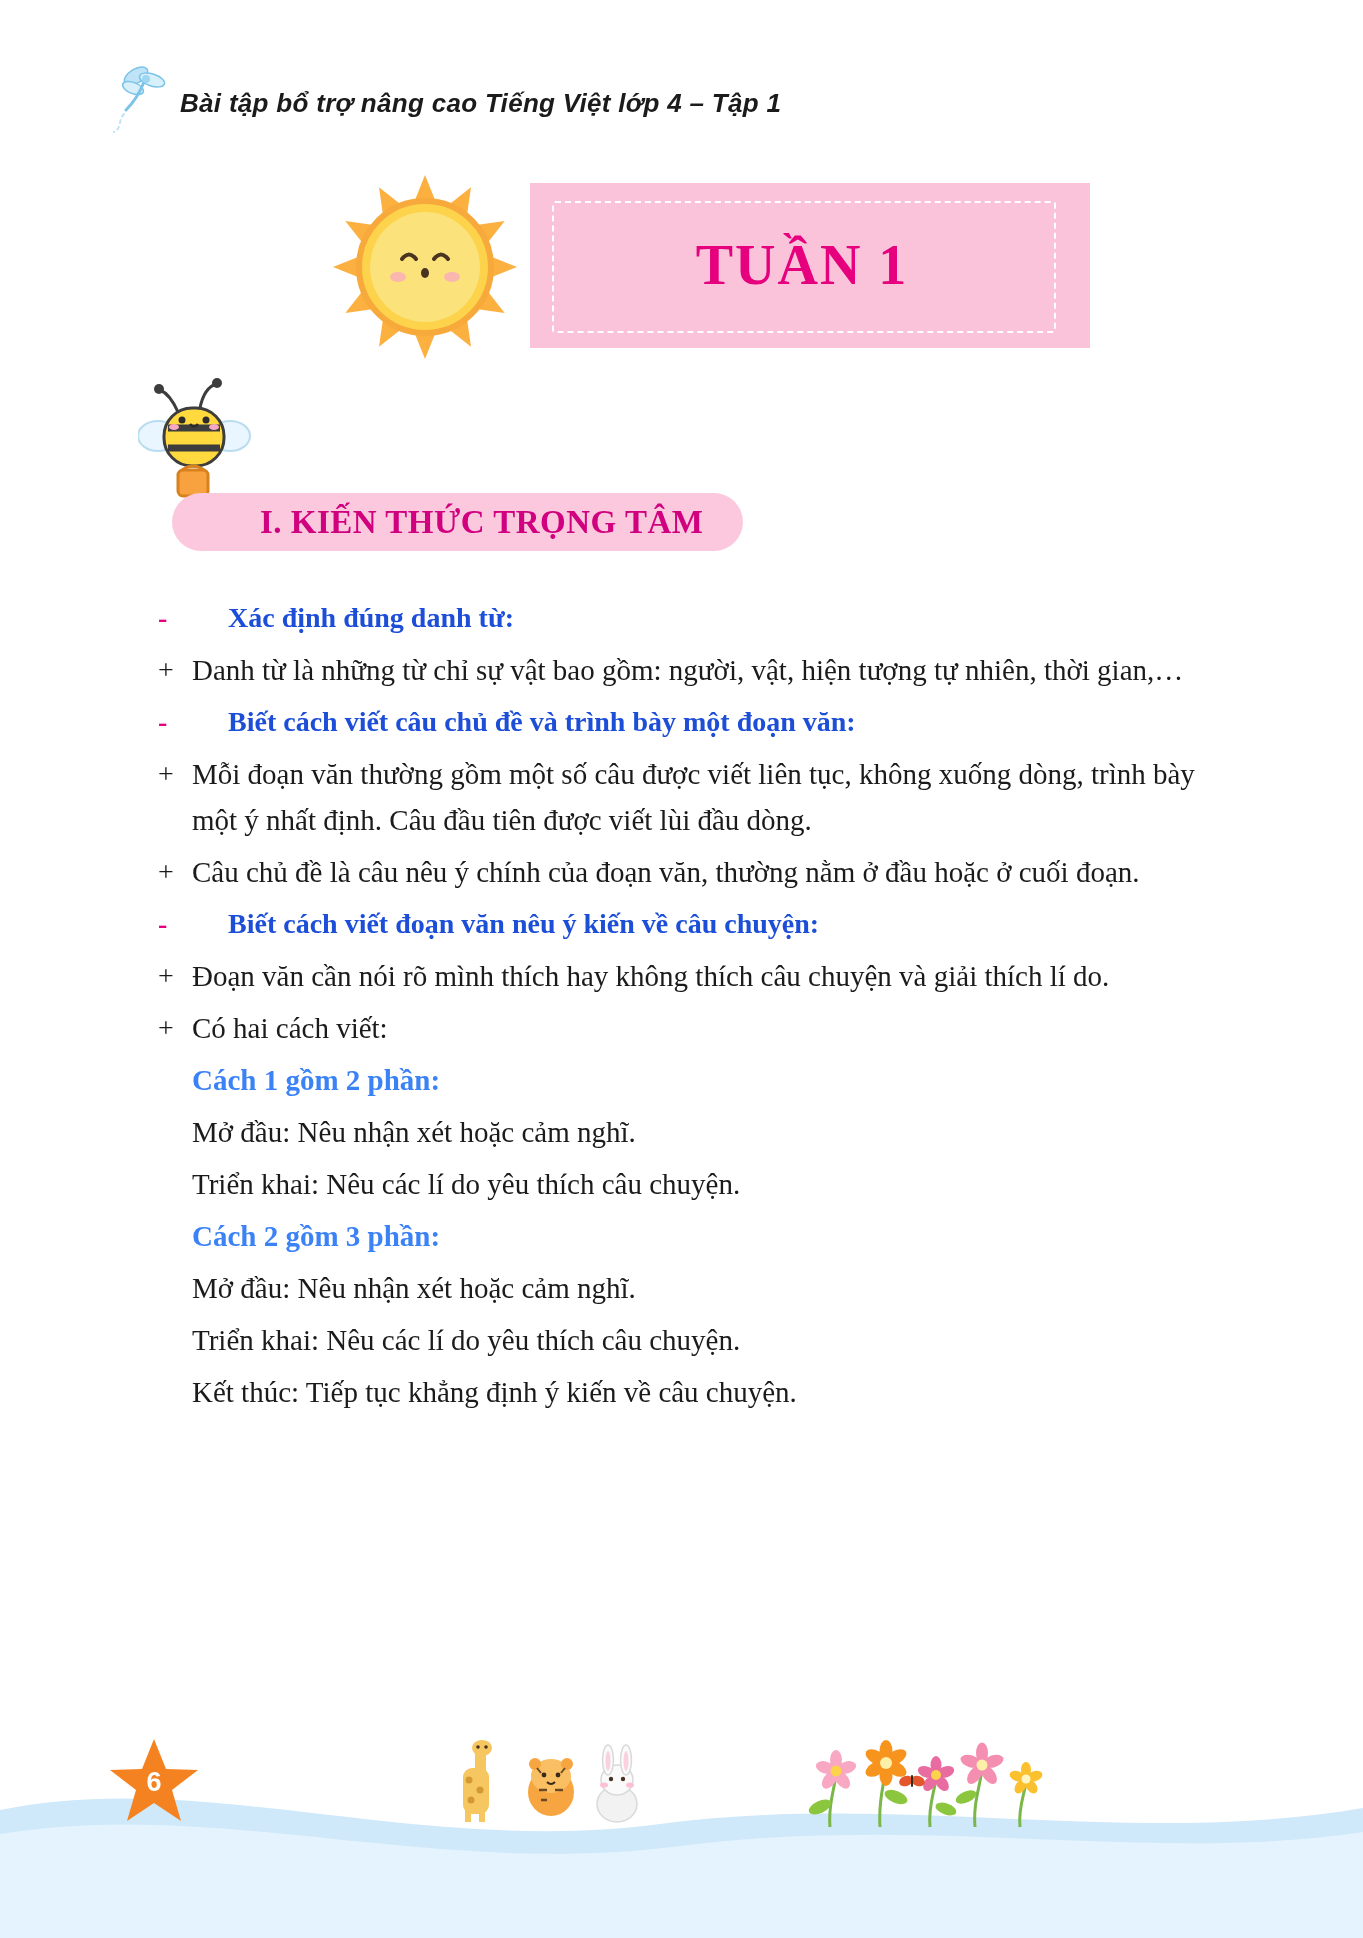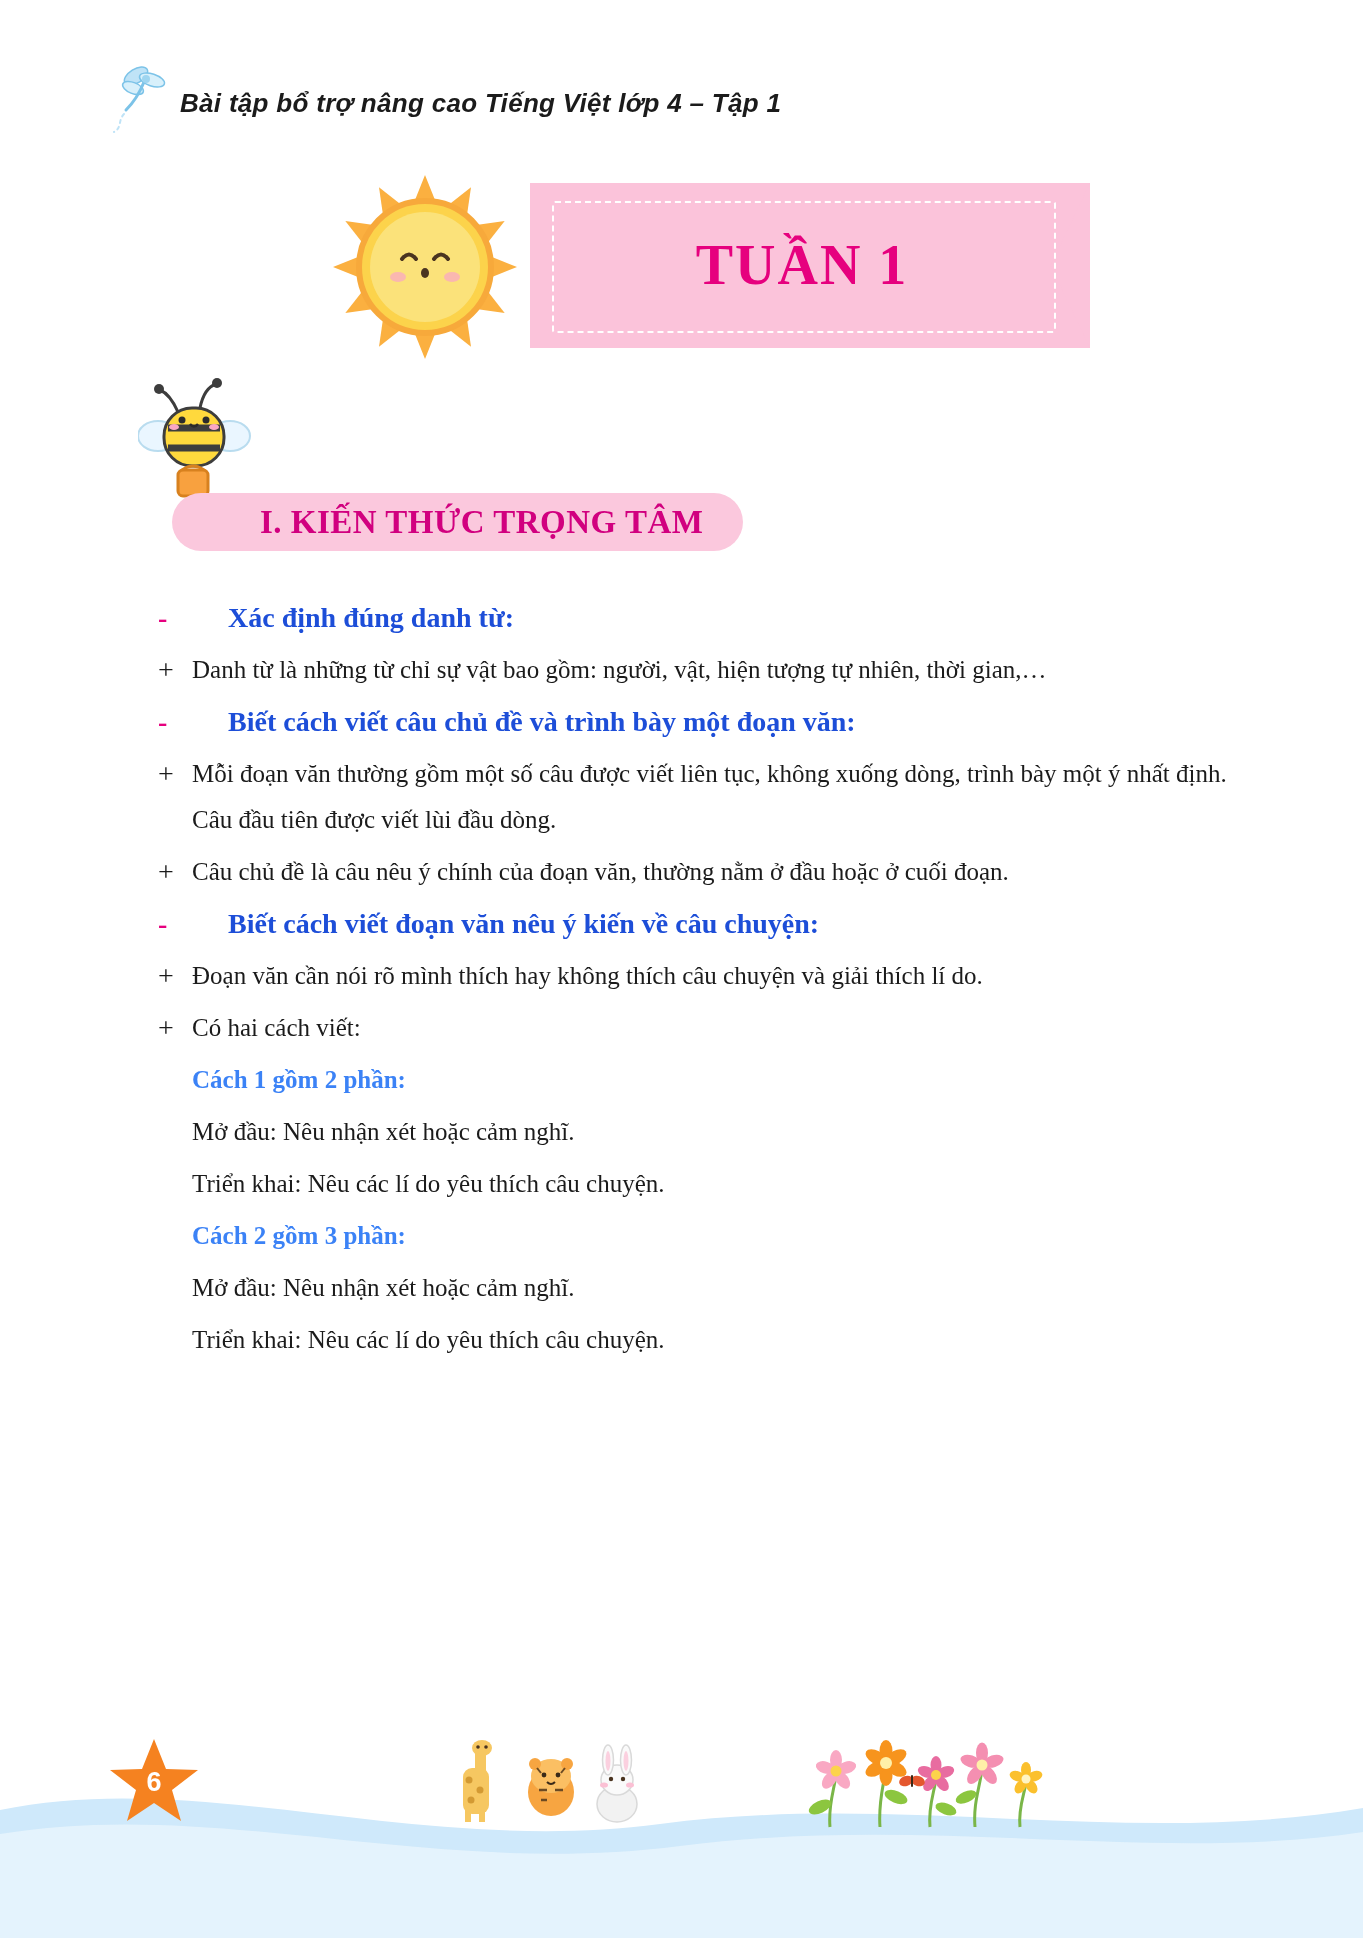--- a/index.html
+++ b/index.html
@@ -161,7 +161,7 @@
   }
   .txt {
     flex: 1 1 auto;
-    font-size: 25px;
+    font-size: 29px;
     line-height: 46px;
     color: #1b1b1b;
   }

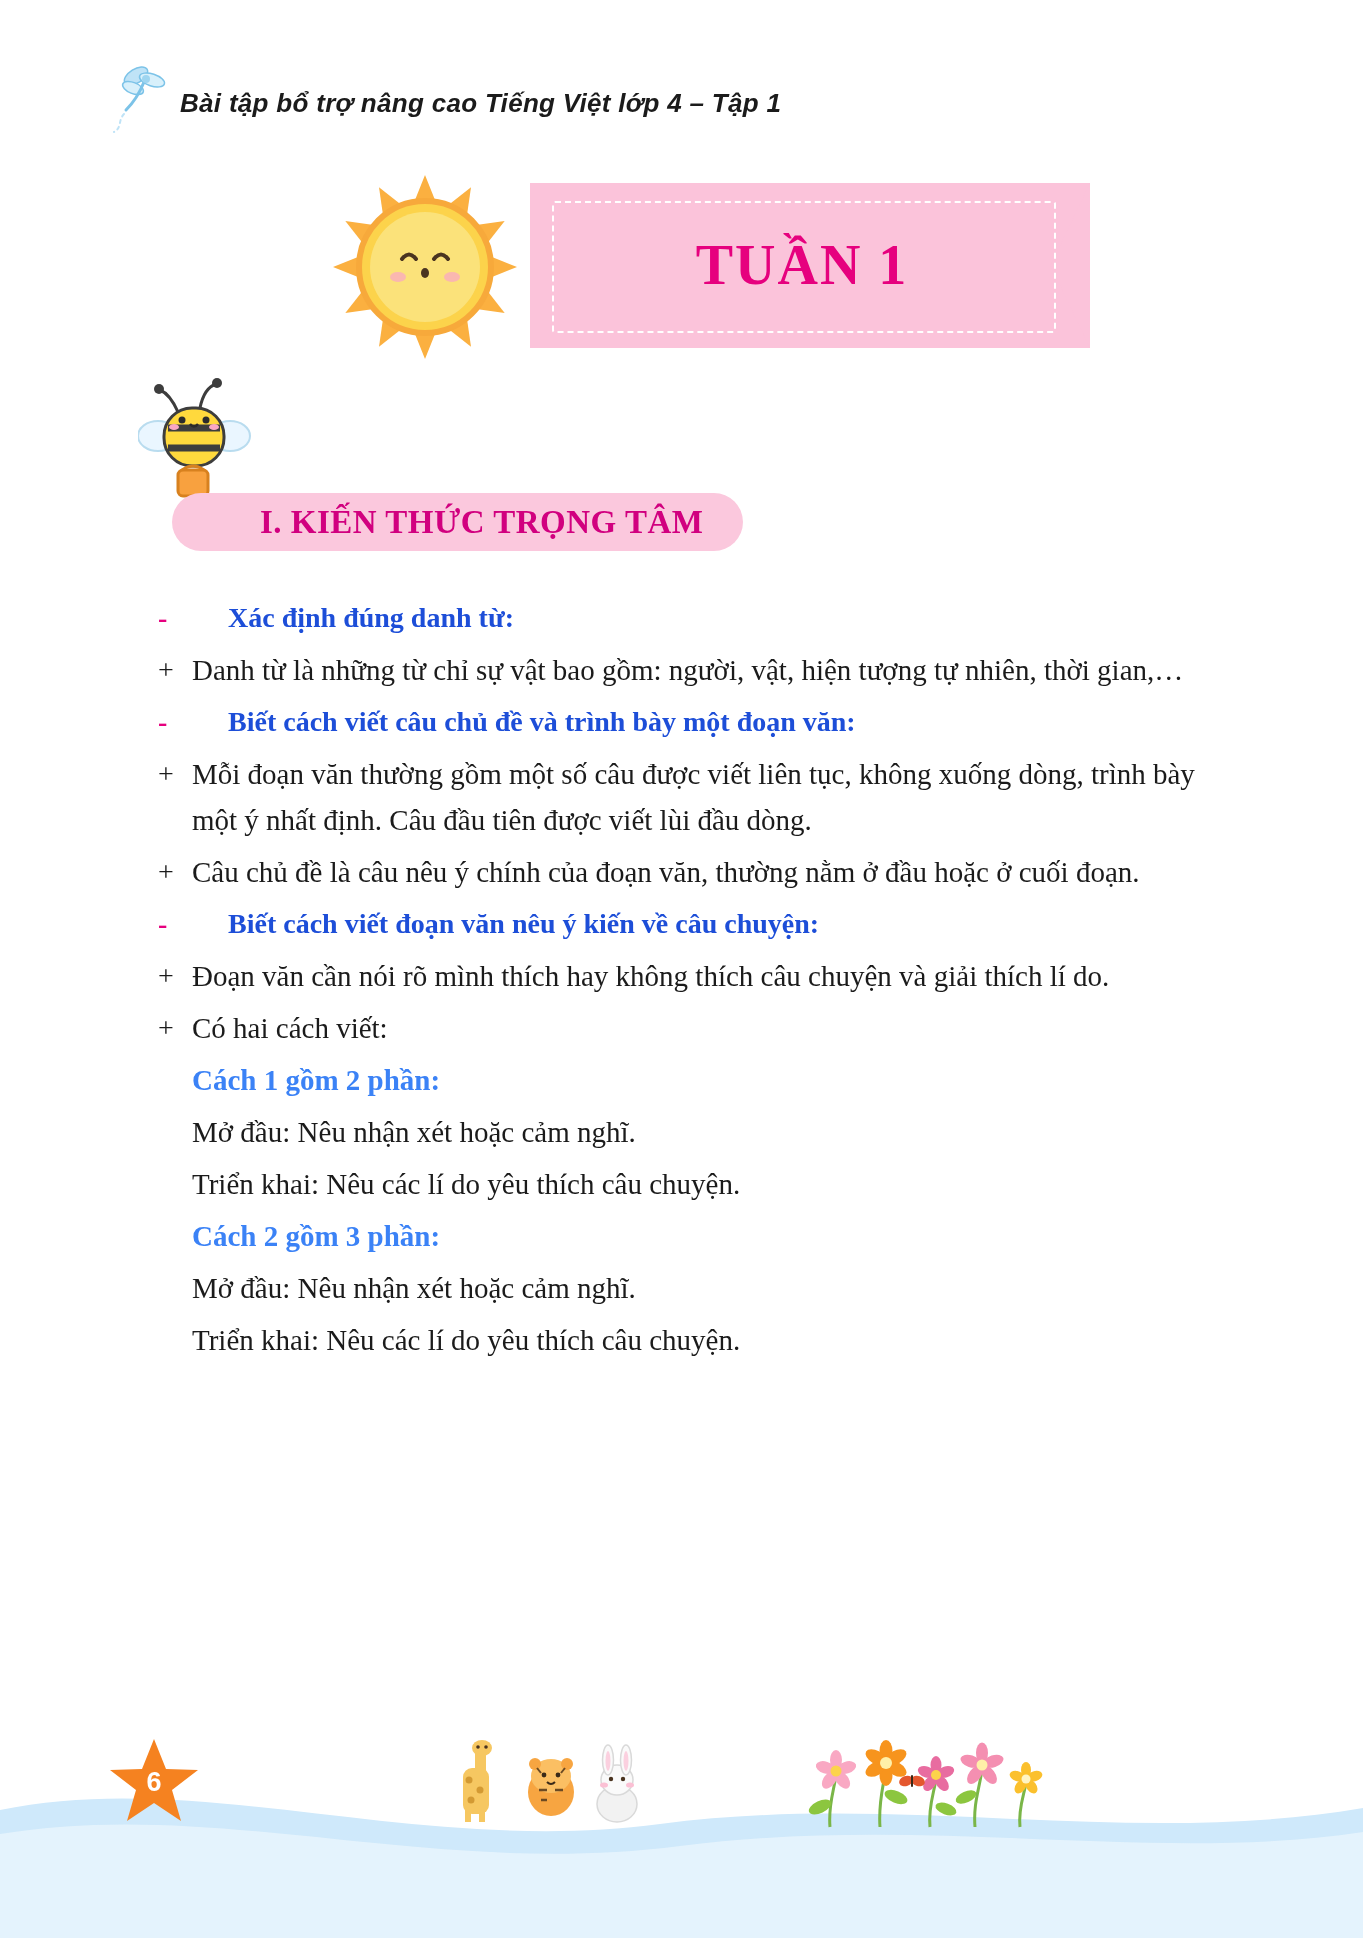--- a/index.html
+++ b/index.html
@@ -372,6 +372,12 @@
       <span class="txt">
         <span class="em-label">Triển khai:</span>
         <span>Nêu các lí do yêu thích câu chuyện.</span>
+      </span>
+    </div>
+    <div class="line indent">
+      <span class="txt">
+        <span class="em-label">Kết thúc:</span>
+        <span>Tiếp tục khẳng định ý kiến về câu chuyện.</span>
       </span>
     </div>
 

